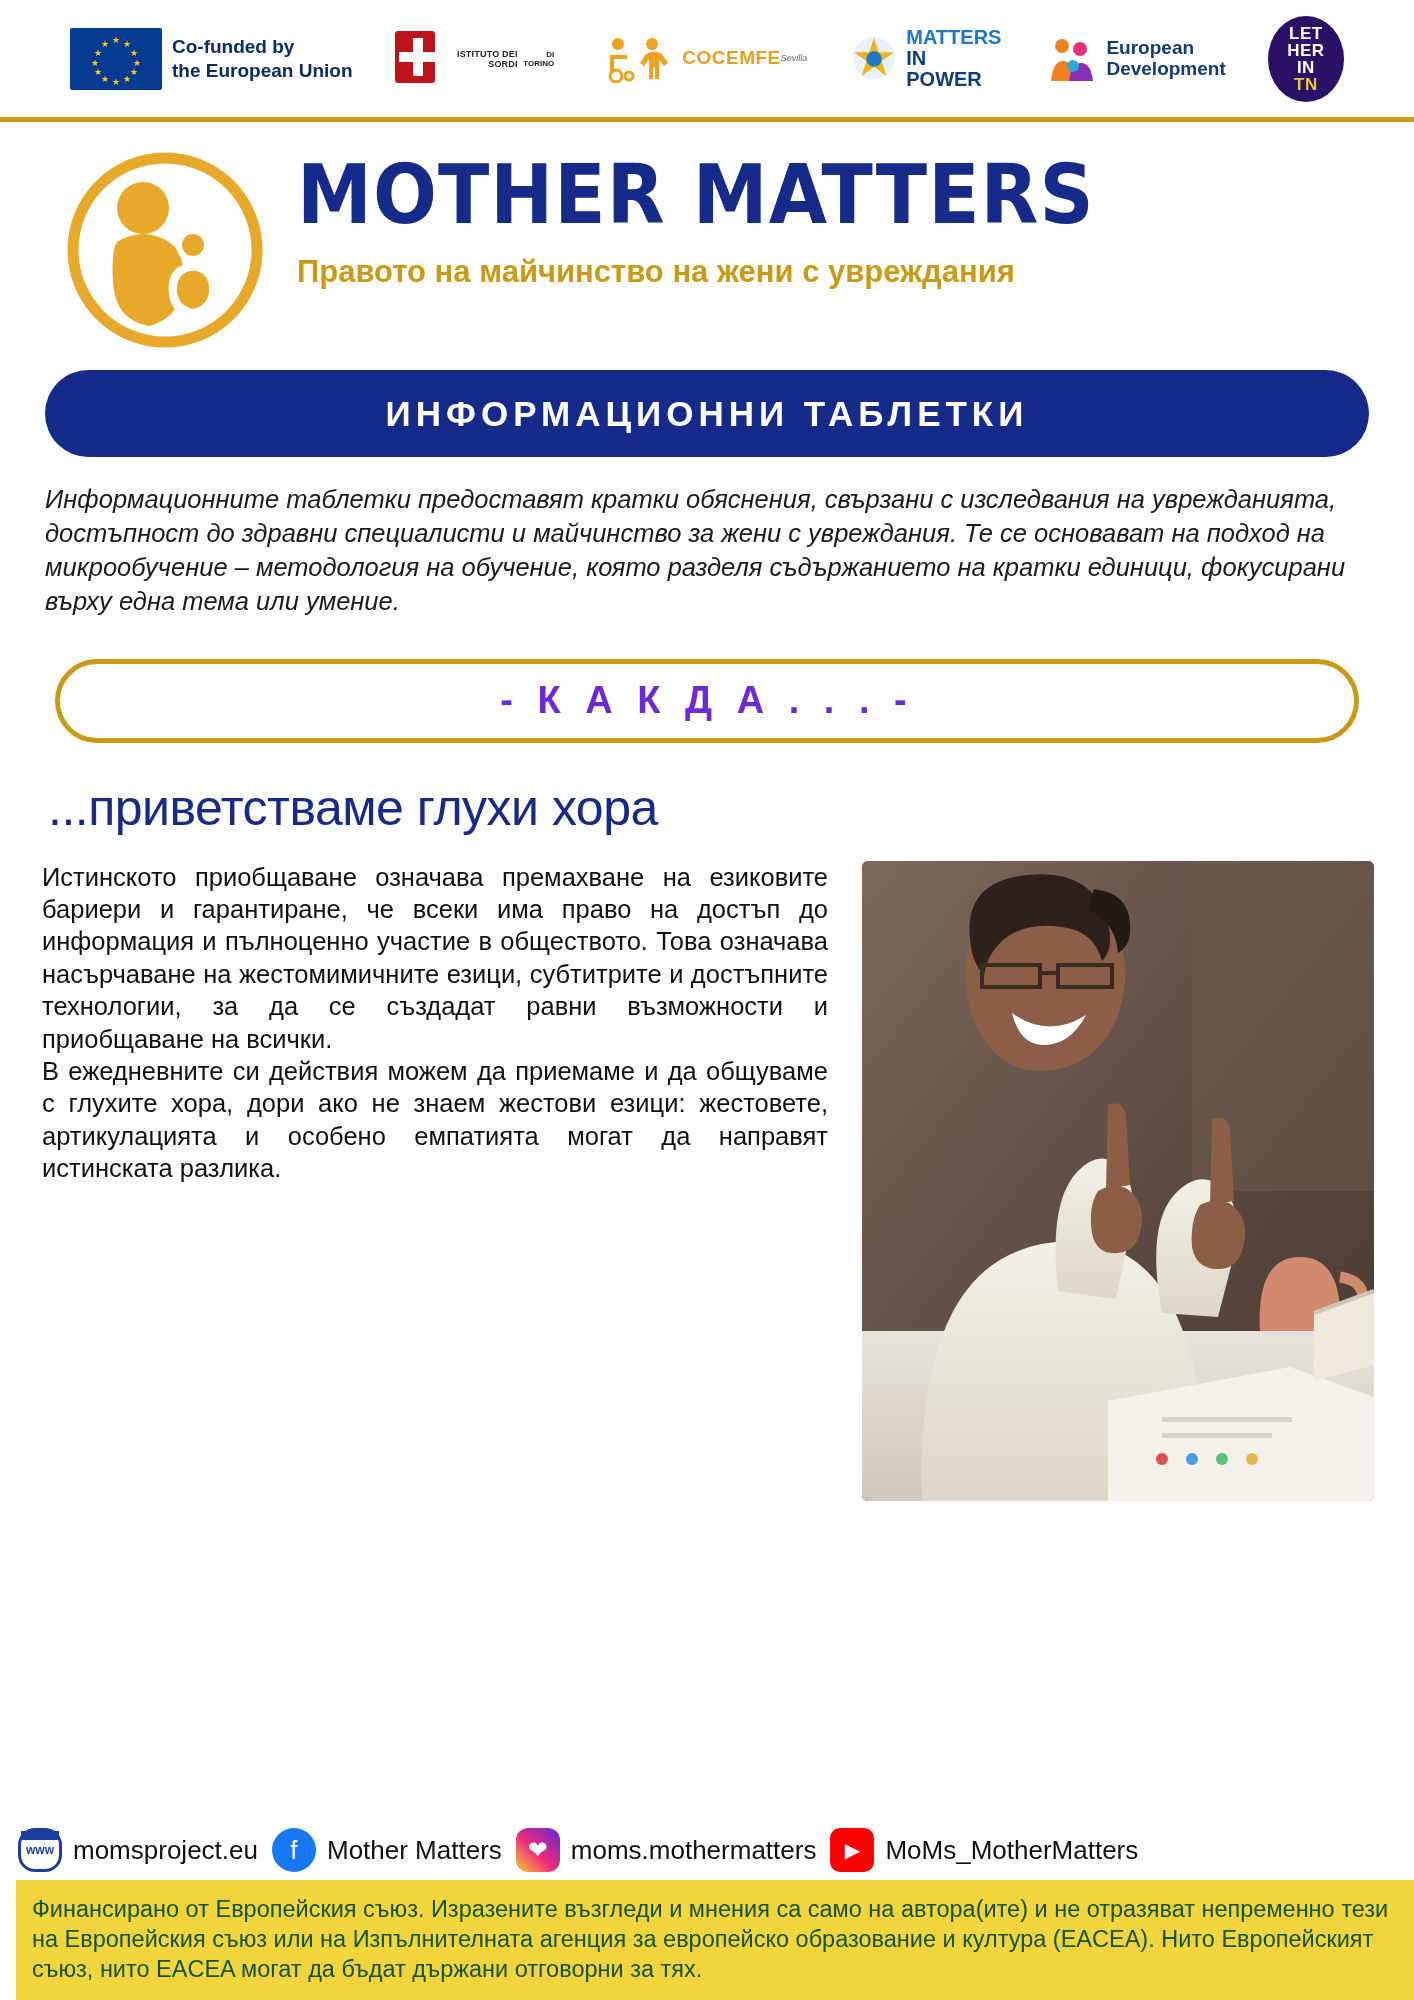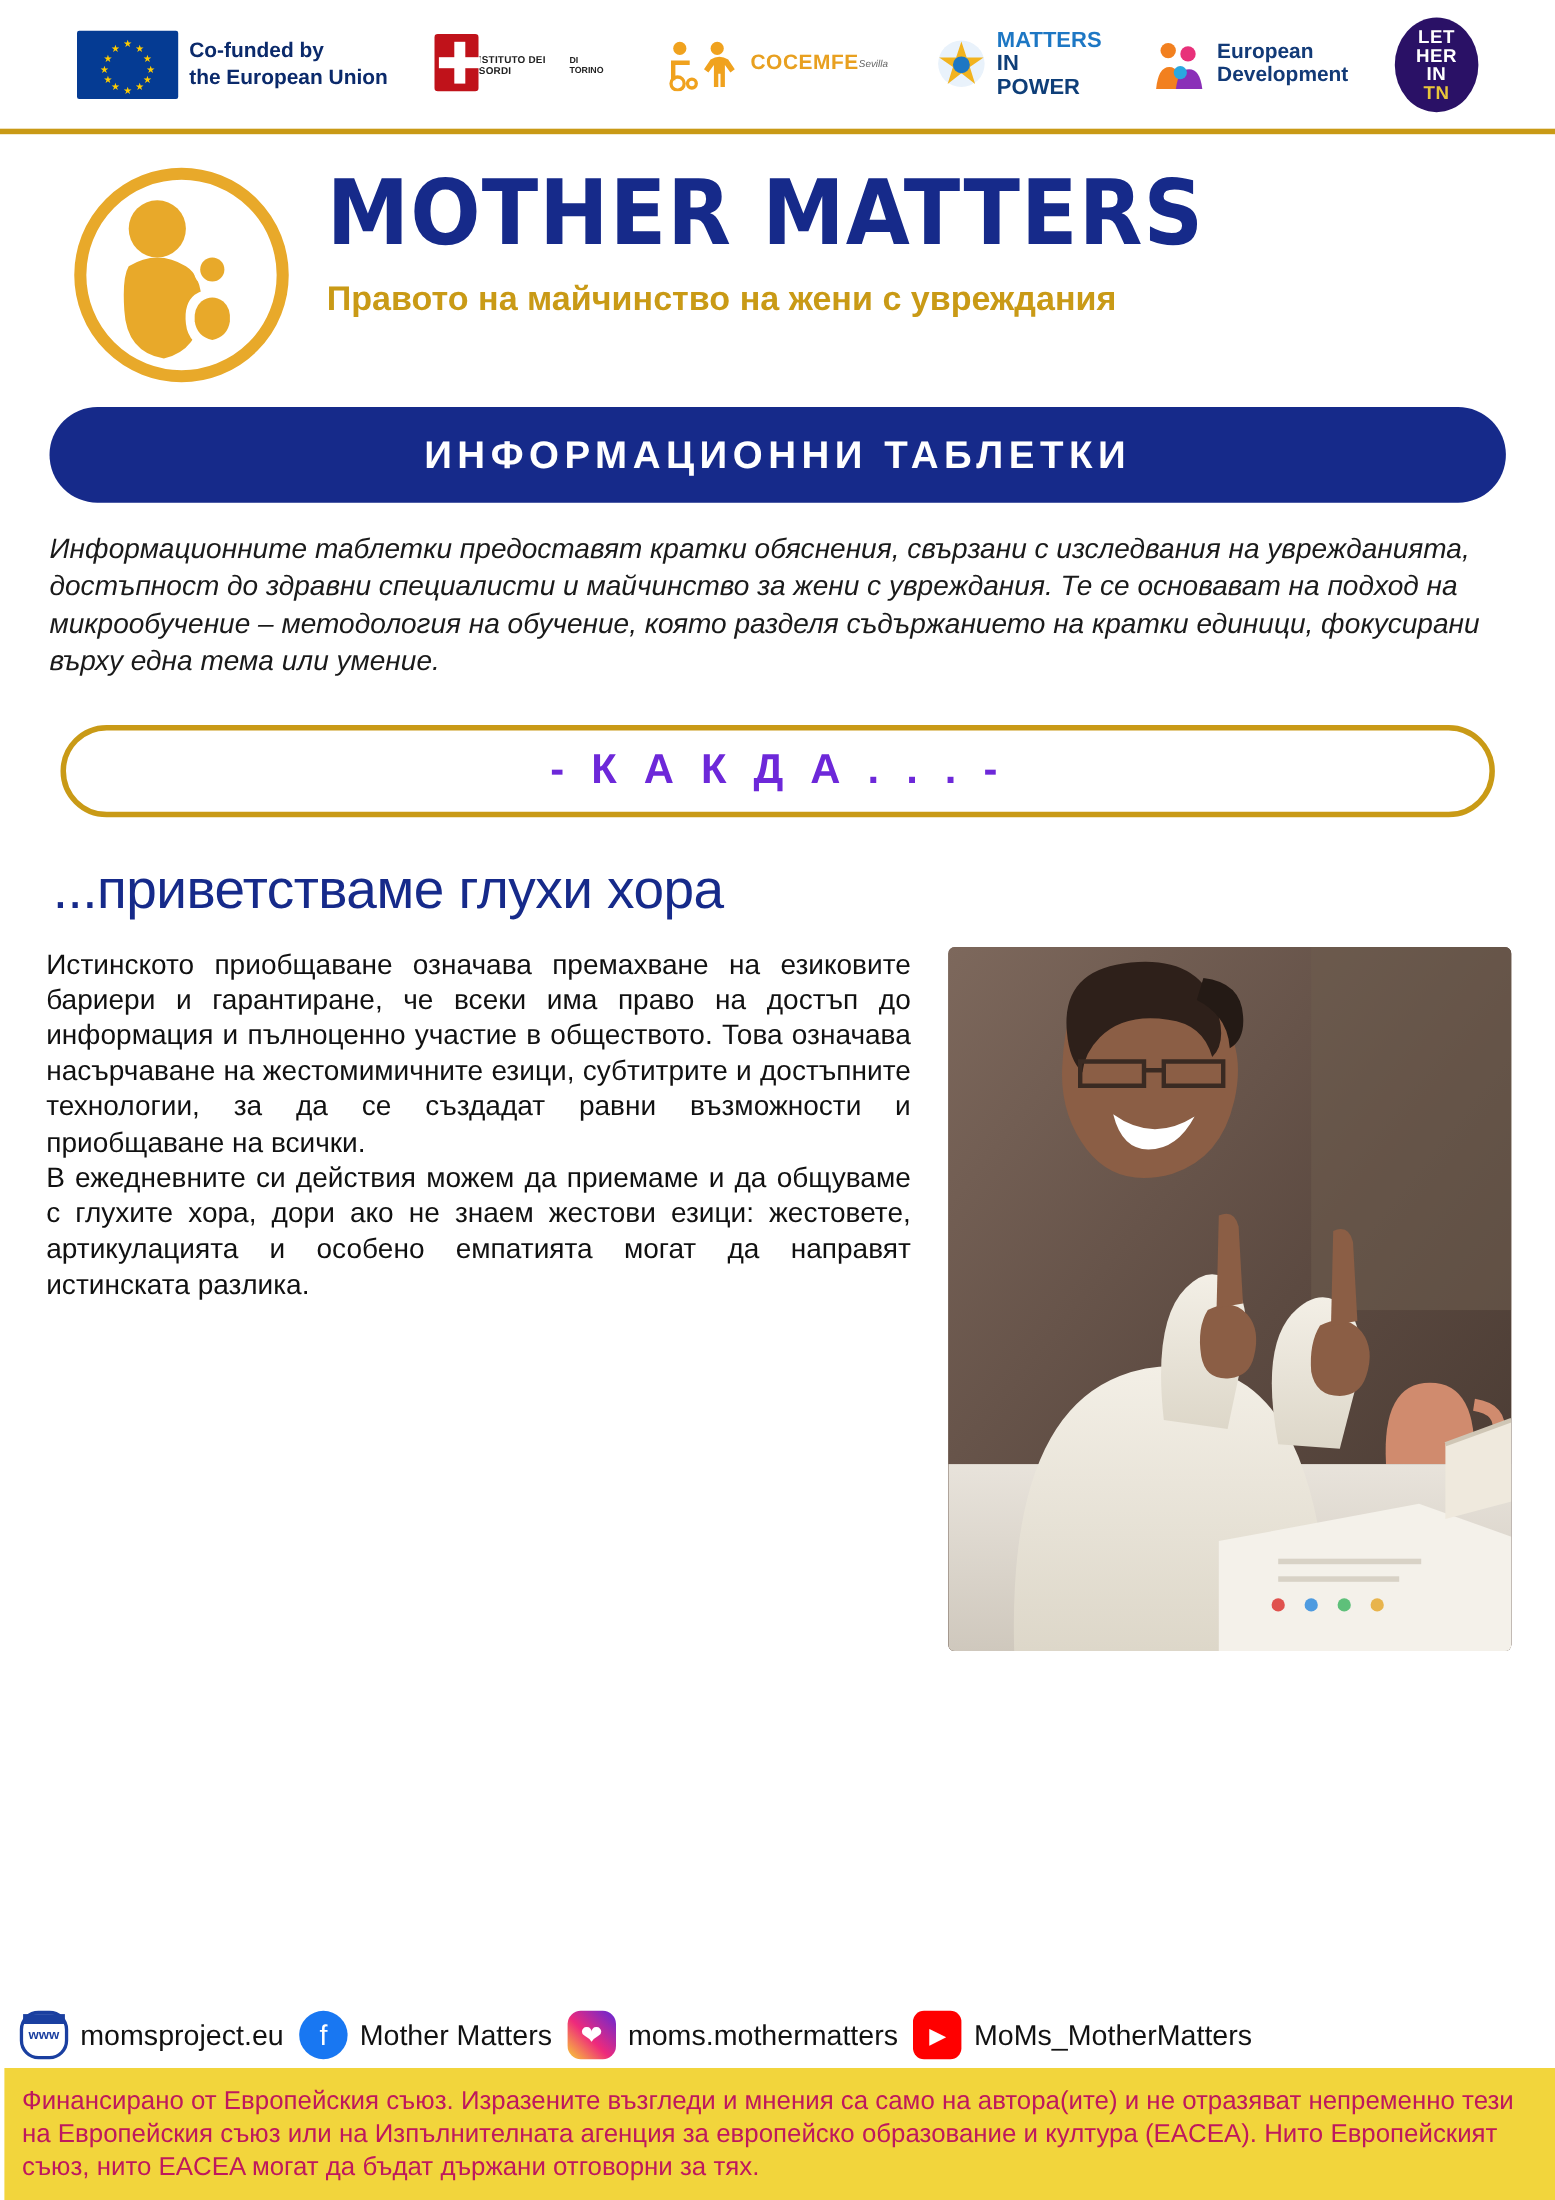--- a/index.html
+++ b/index.html
@@ -45,7 +45,7 @@
   }
 
   
-  .isd { text-align: left; }
+  .isd { text-align: right; }
   .isd-cross {
     width: 46px; height: 52px; margin: 0 auto 3px auto;
     background: #c0121a; border-radius: 3px; position: relative;

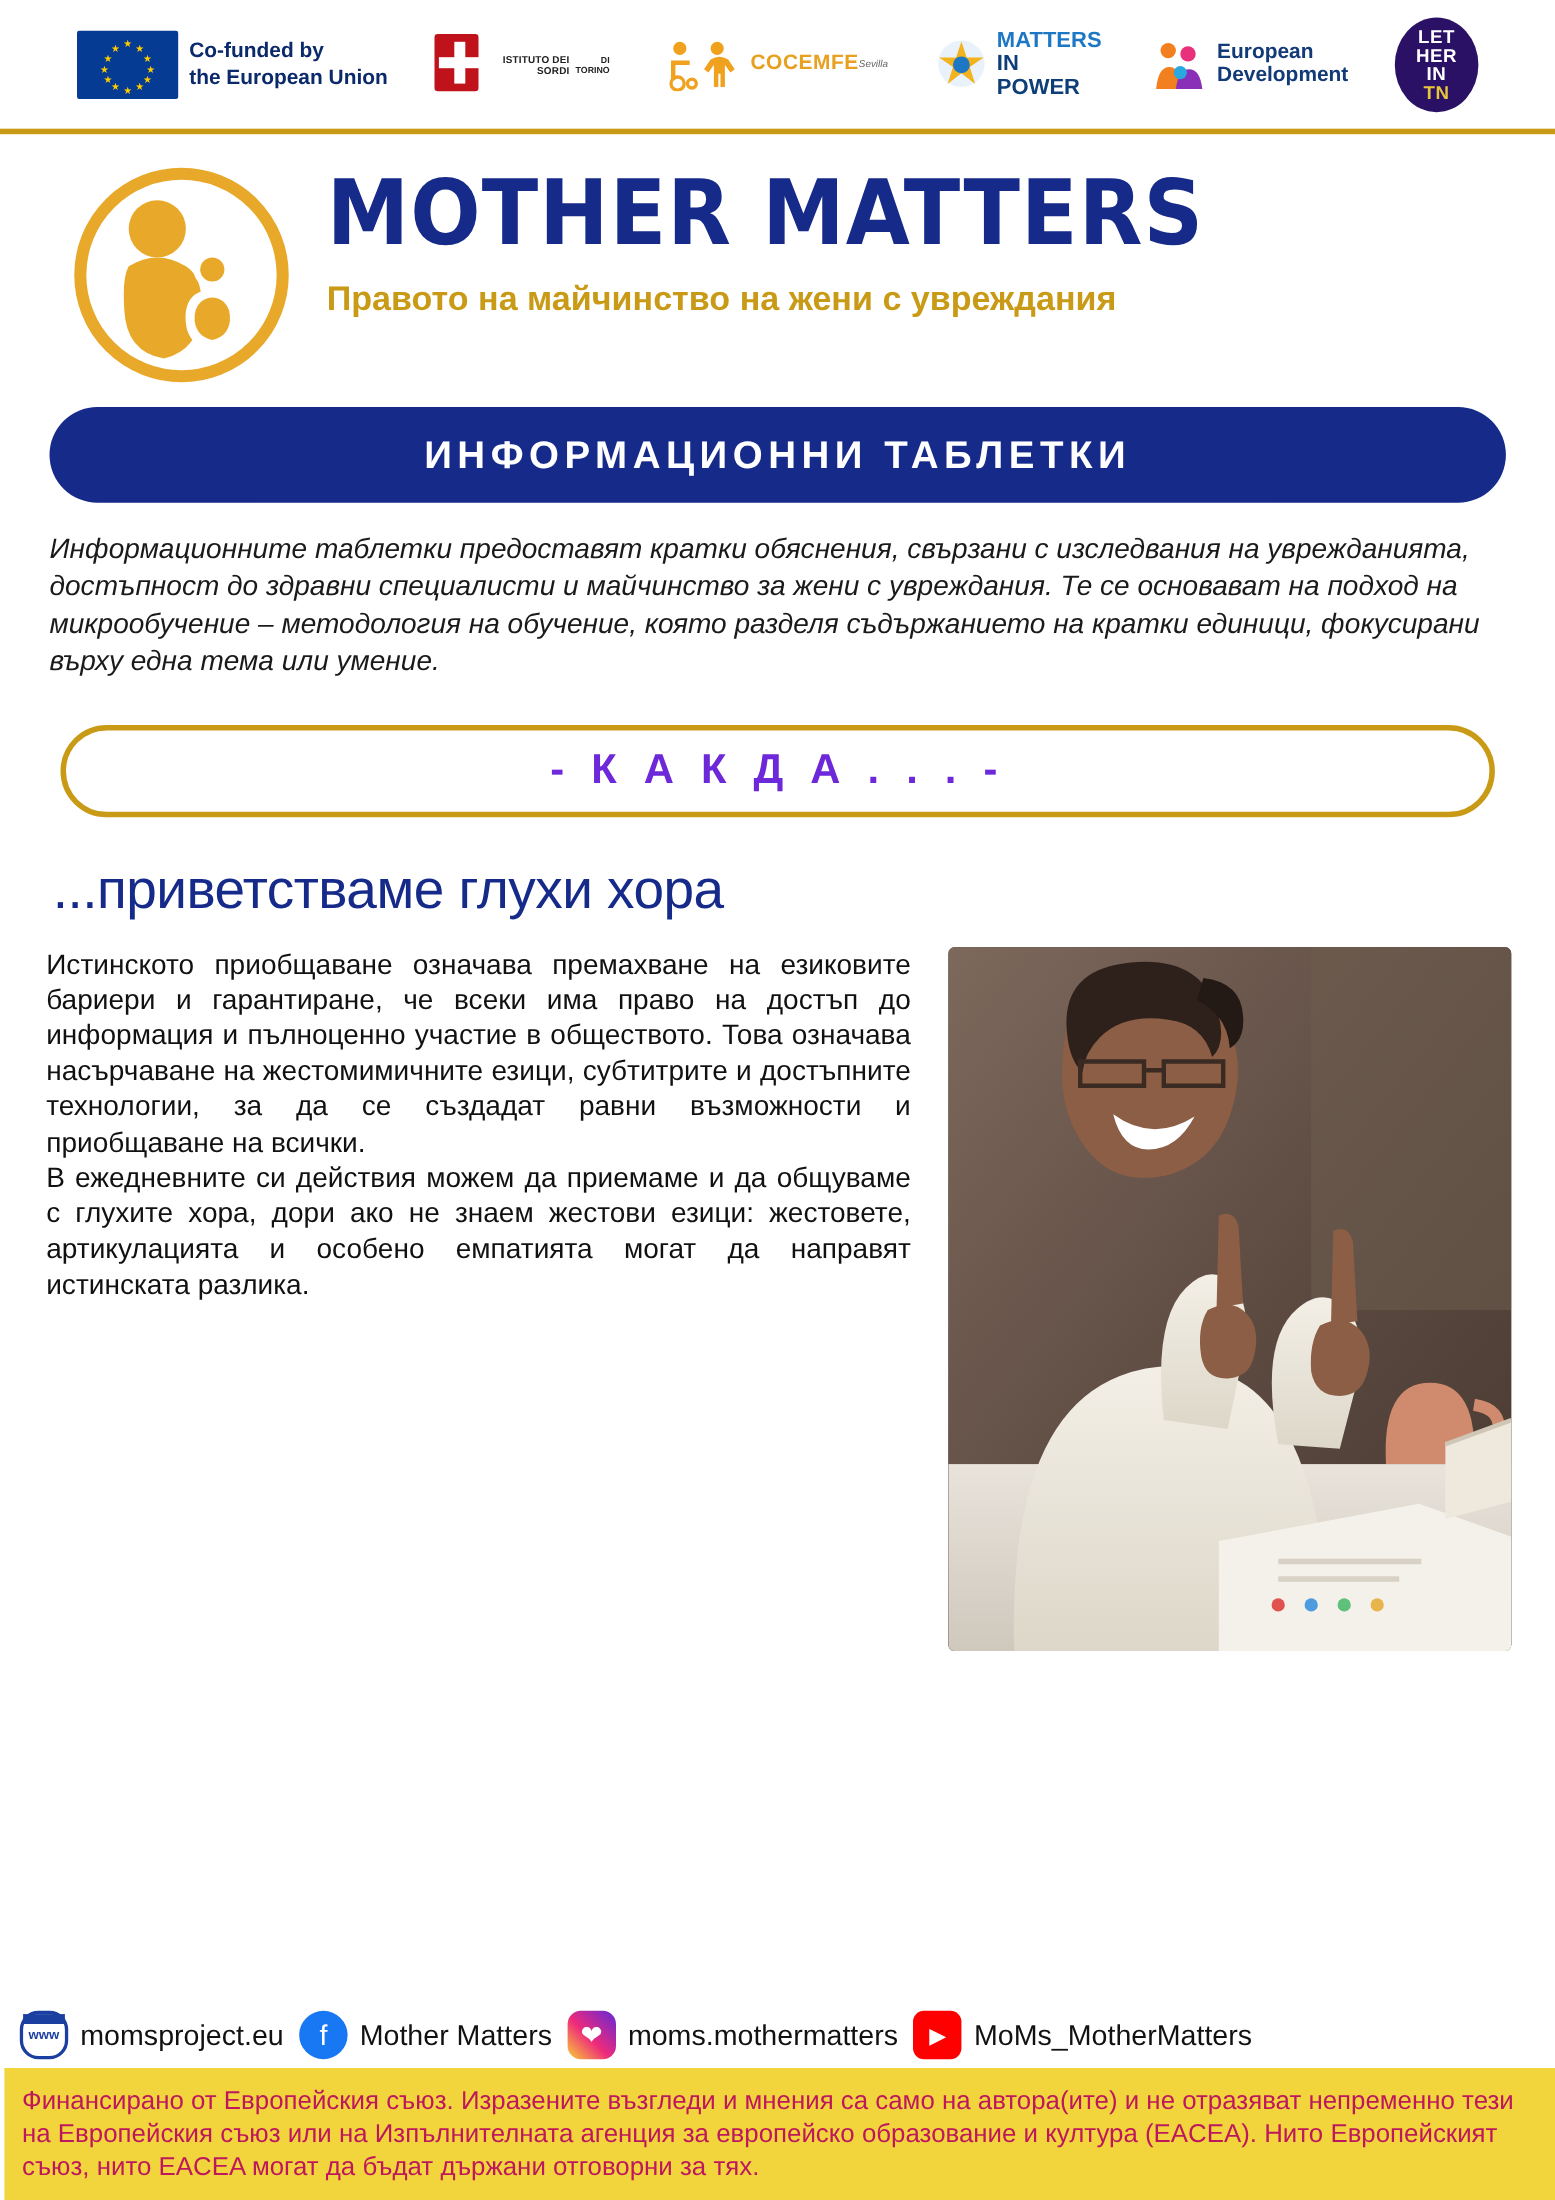--- a/index.html
+++ b/index.html
@@ -194,8 +194,8 @@
 
   
   .disclaimer {
-    position: absolute; left: 4px; right: 0; bottom: 0;
-    background: #f2d53c; color: #be185d;
+    position: absolute; left: 16px; right: 0; bottom: 0;
+    background: #f2d53c; color: #14532d;
     padding: 14px 8px 16px 16px;
     font-size: 23.5px; line-height: 1.28;
   }

